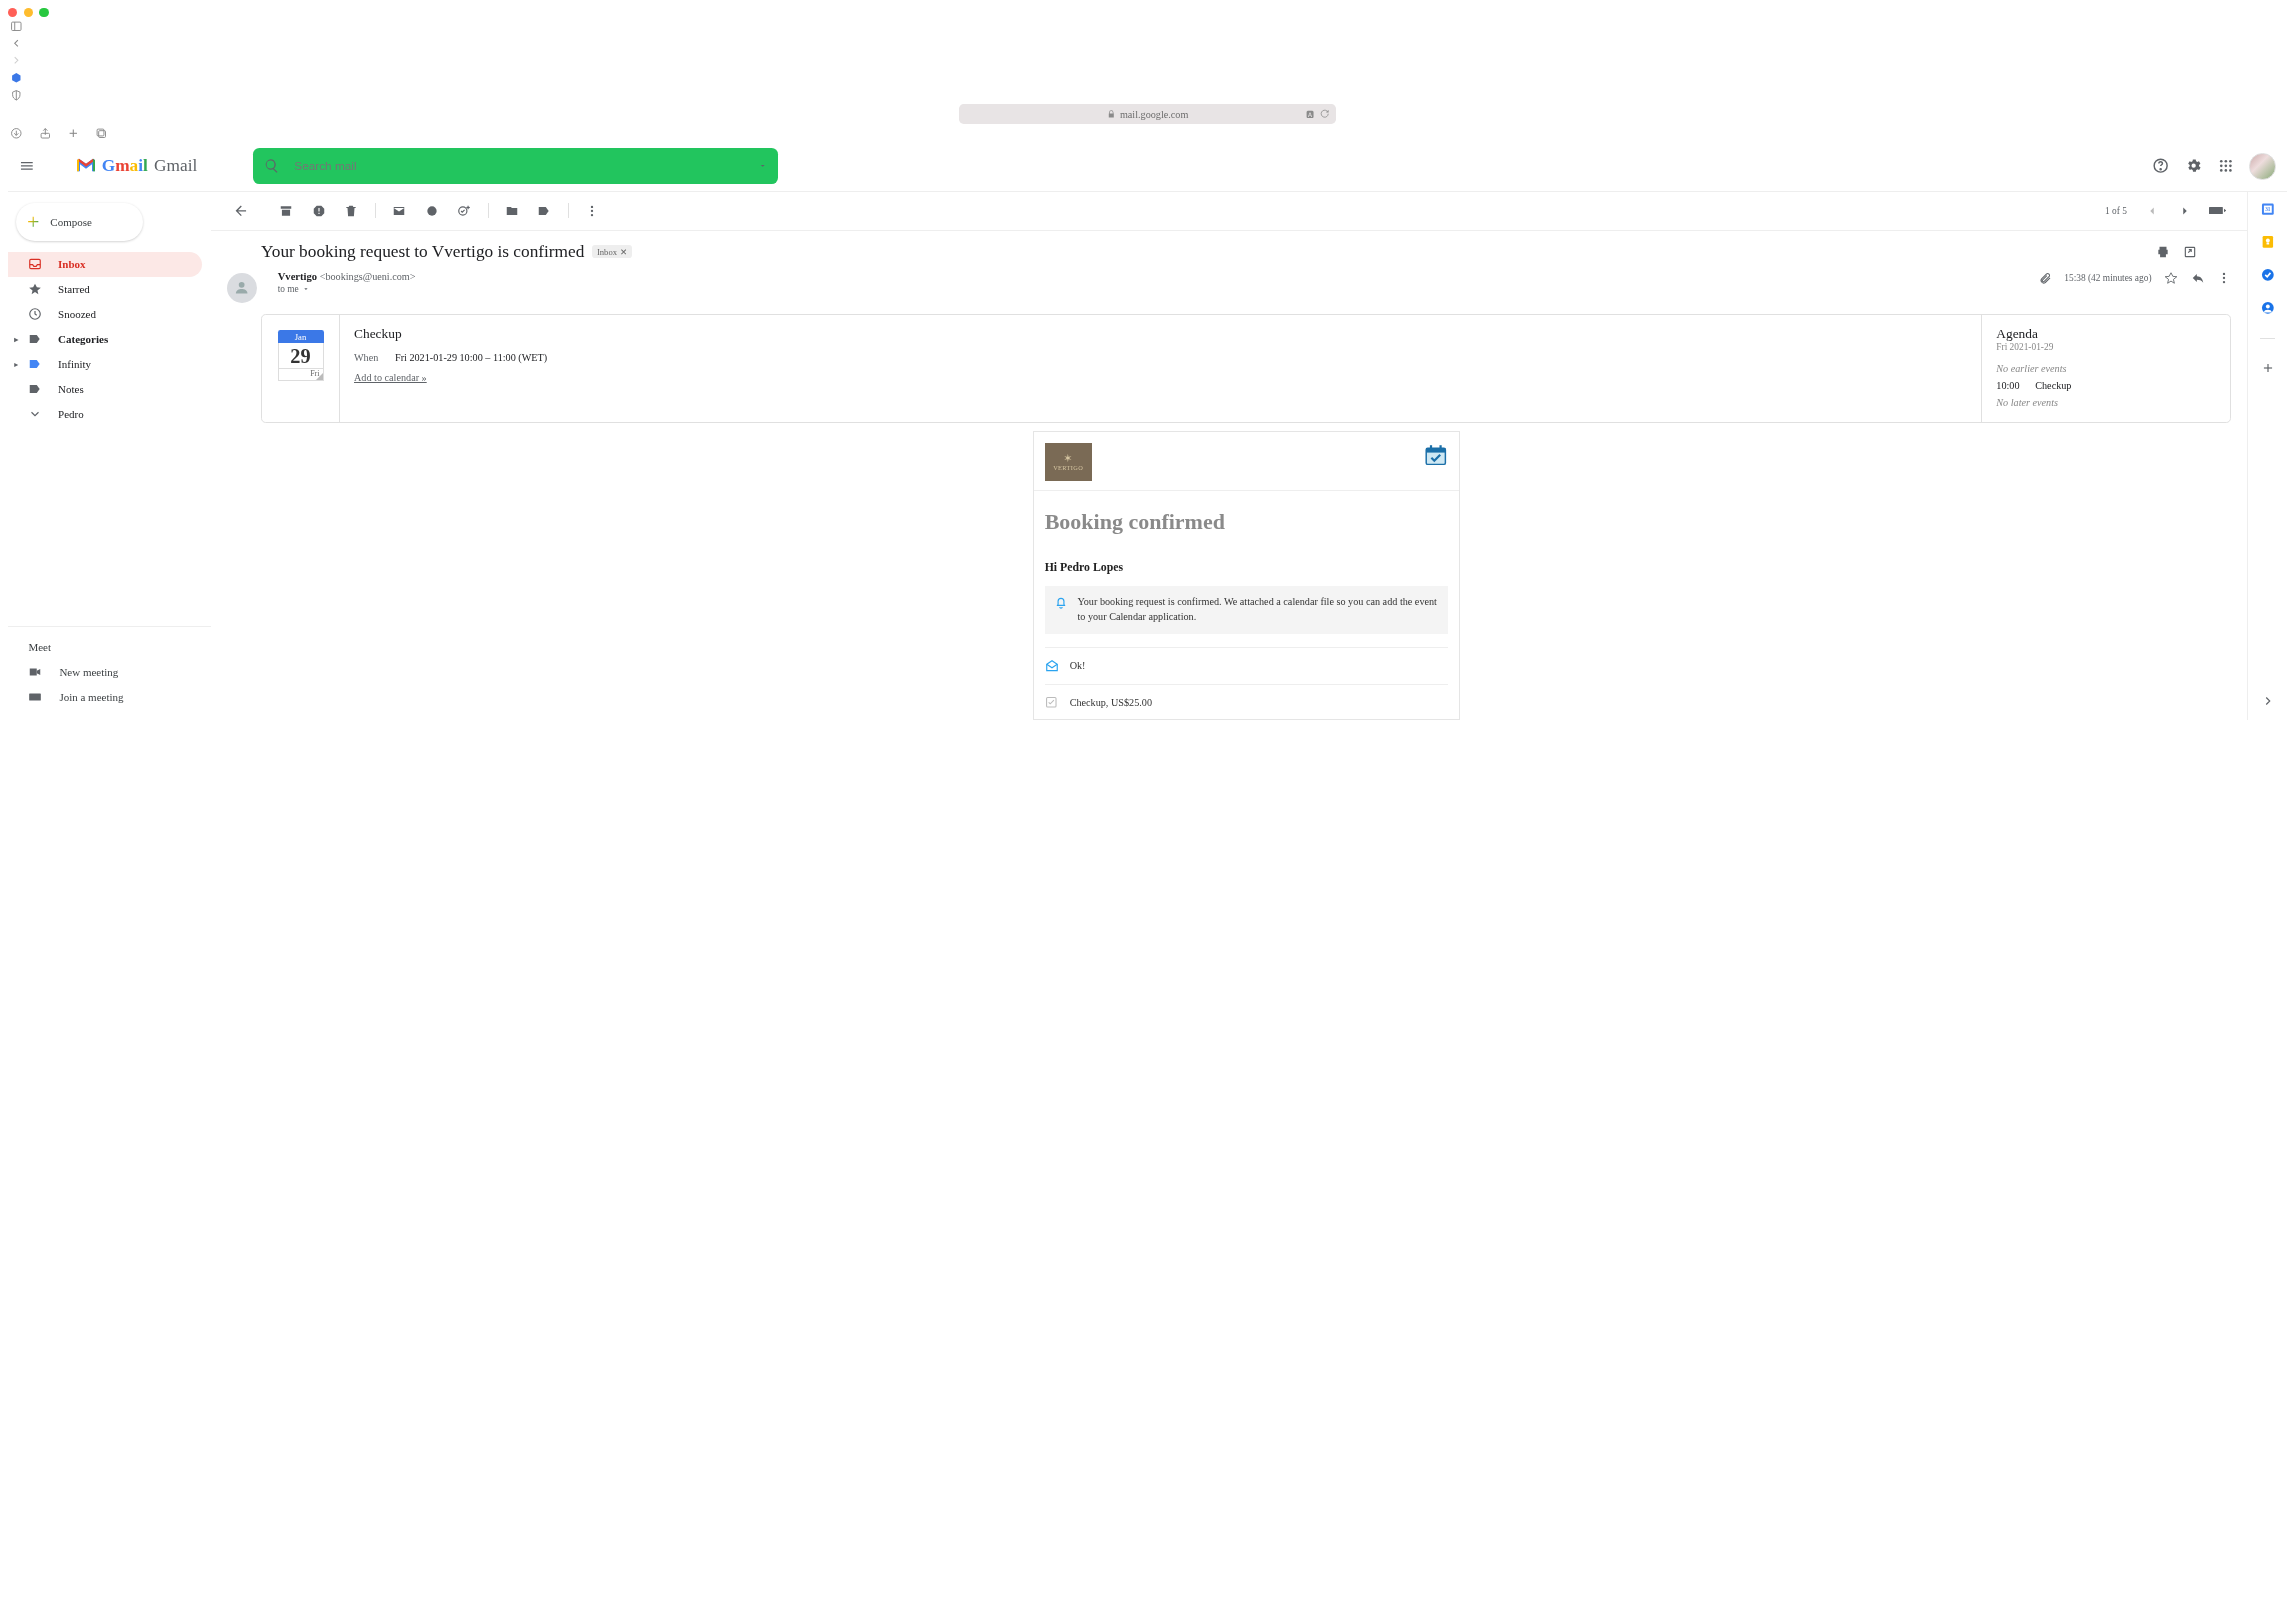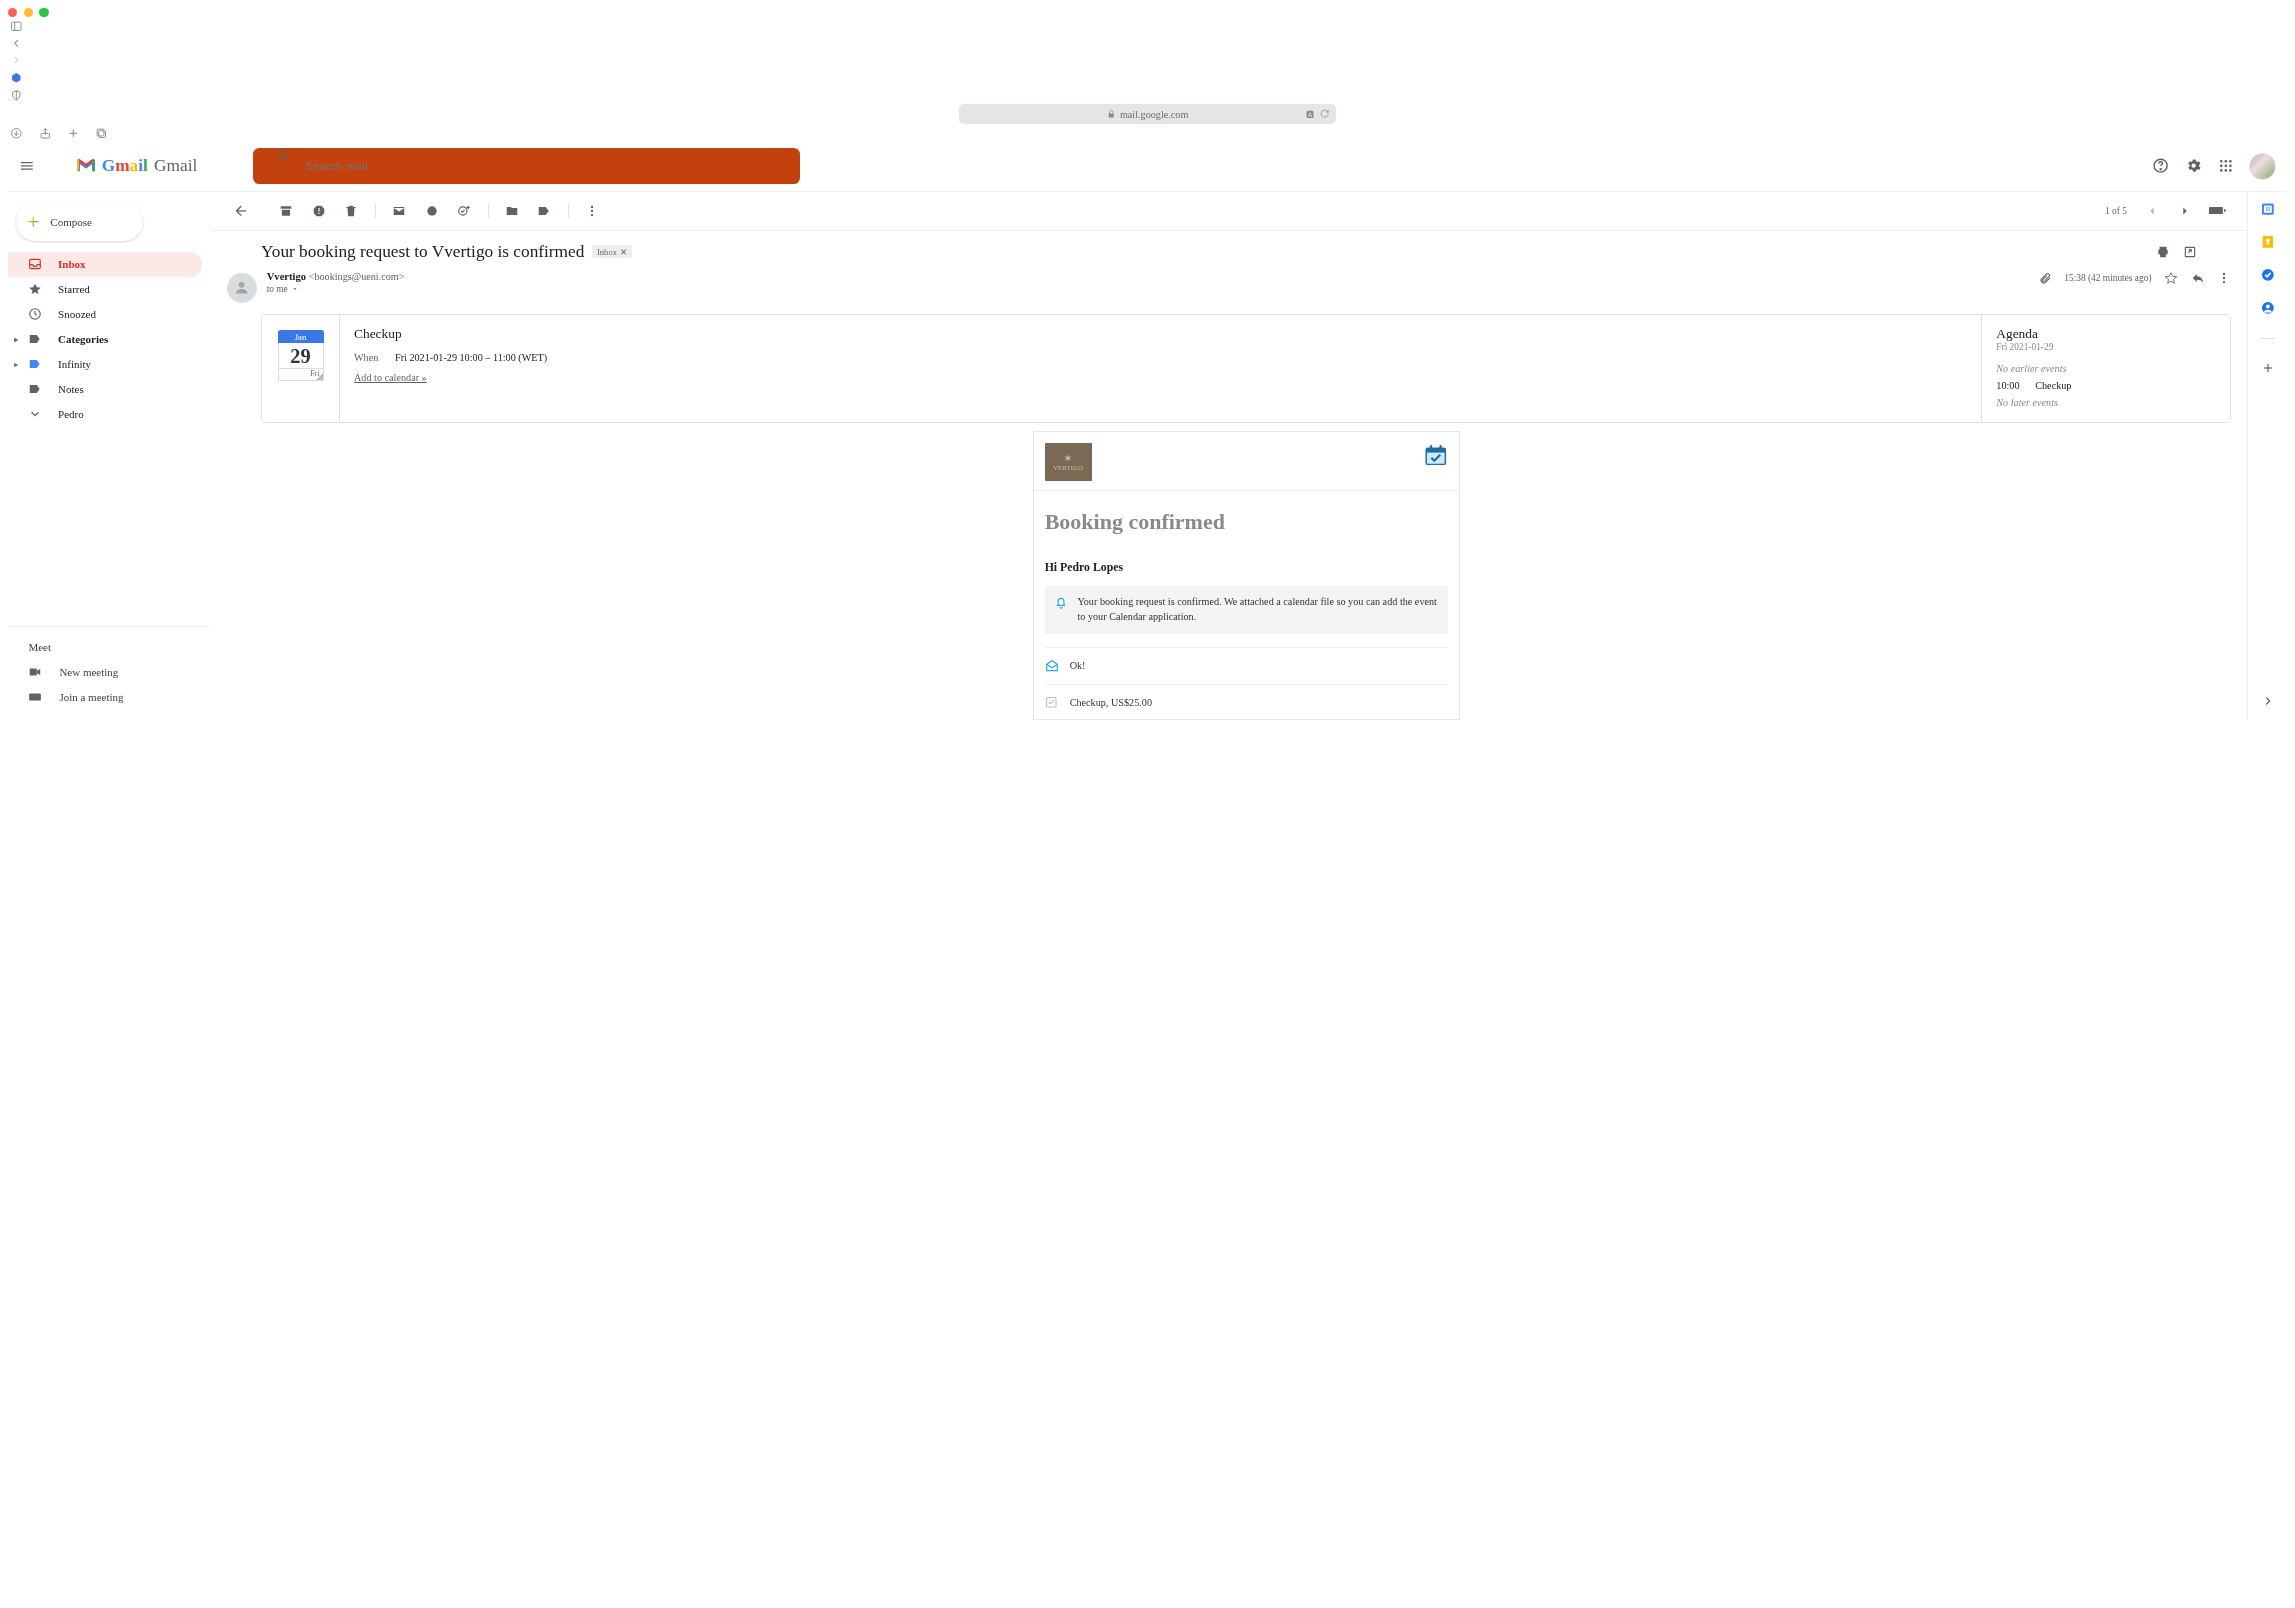--- a/index.html
+++ b/index.html
@@ -17,7 +17,7 @@
 .gmail-logo{display:flex;align-items:center;gap:4.7px;font-size:17.3px;color:#5f6368;width:157px}
 .gmail-logo .m{font-weight:700;font-size:17.3px}
 .gmail-logo .m .r{color:#ea4335}.gmail-logo .m .y{color:#fbbc04}.gmail-logo .m .b{color:#4285f4}.gmail-logo .m .g{color:#34a853}
-.search{flex:0 0 503px;height:36px;background:#c2410c;border-radius:6.3px;display:flex;padding:0 22px;color:#5f6368;gap:12.6px}
+.search{flex:0 0 503px;height:36px;background:#22c55e;border-radius:6.3px;display:flex;align-items:center;padding:0 11px;color:#5f6368;gap:12.6px}
 .search input{border:none;background:transparent;flex:1;font-size:11.8px;color:#202124;outline:none}
 .search .chev{margin-left:auto}
 .top-right{margin-left:auto;display:flex;align-items:center;gap:15.7px;color:#5f6368}

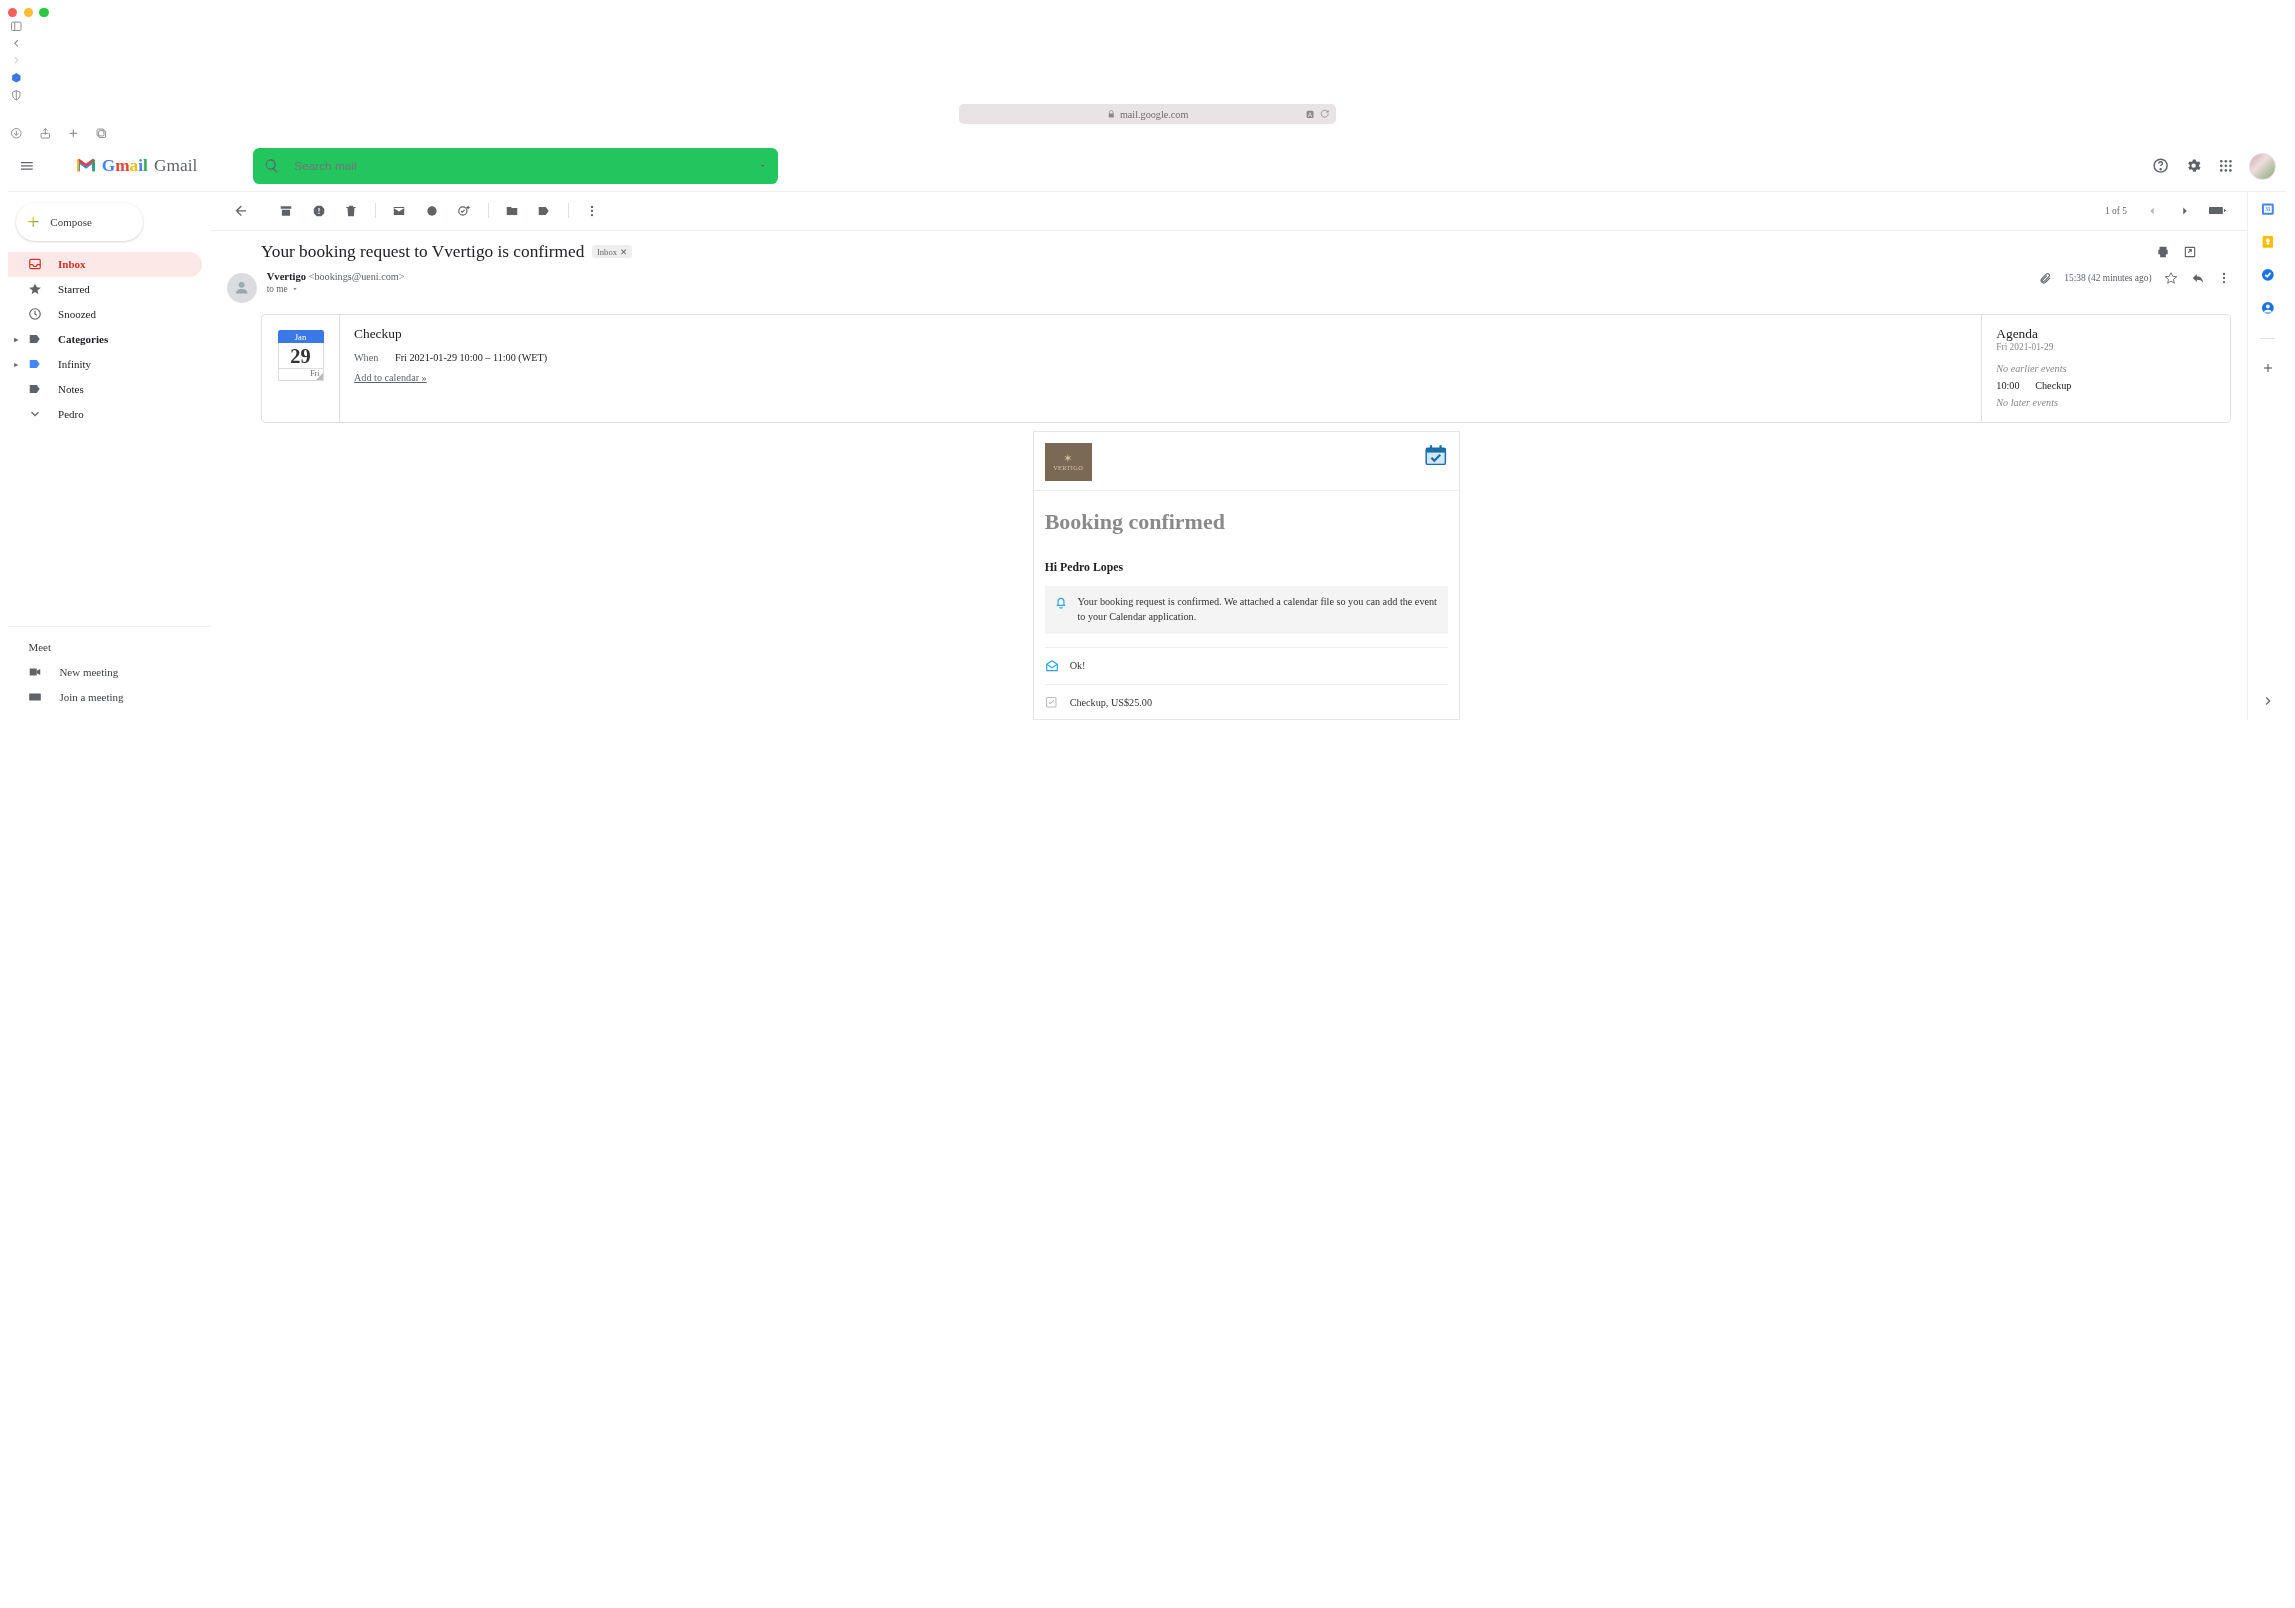--- a/index.html
+++ b/index.html
@@ -48,7 +48,7 @@
 .chip{background:#eee;color:#666;font-size:8.6px;padding:1.6px 4.7px;border-radius:3.1px;display:inline-flex;align-items:center;gap:3.1px}
 .chip .x{font-size:8.6px;cursor:pointer}
 .subj-actions{margin-left:auto;display:flex;gap:12.6px;color:#5f6368}
-.msg-head{padding:3.1px 15.7px 3.1px 15.7px;display:flex;align-items:flex-start;gap:10px}
+.msg-head{padding:3.1px 15.7px 3.1px 15.7px;display:flex;align-items:flex-start;gap:21px}
 .sender-avatar{width:30px;height:30px;border-radius:50%;background:#dadce0;display:flex;align-items:center;justify-content:center;color:#888;margin-top:1.6px}
 .from-line{font-size:10.2px;color:#5f6368}
 .from-line .name{color:#202124;font-weight:700;font-size:10.6px}

